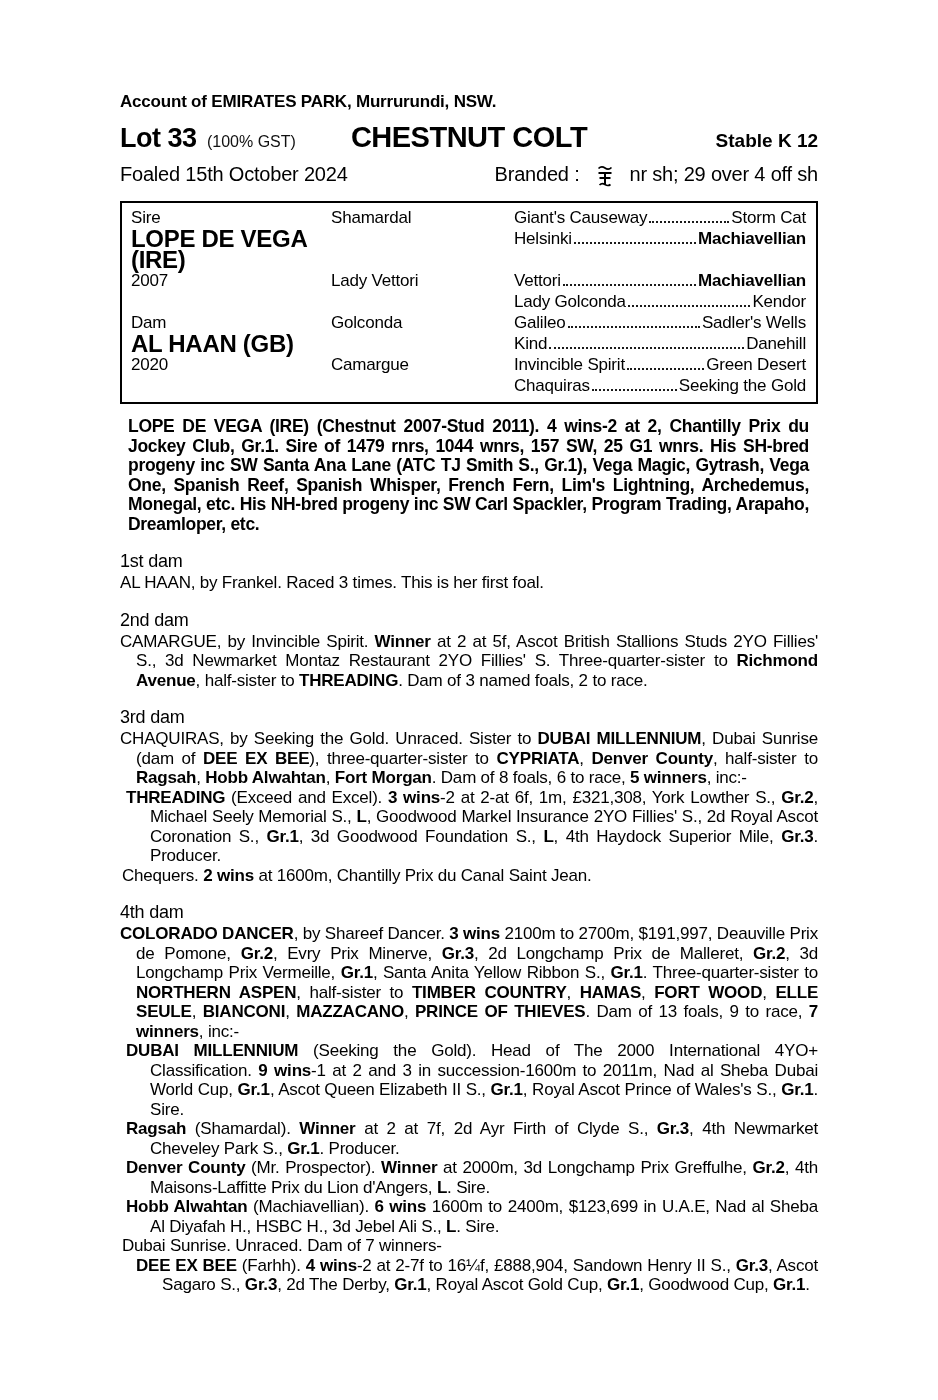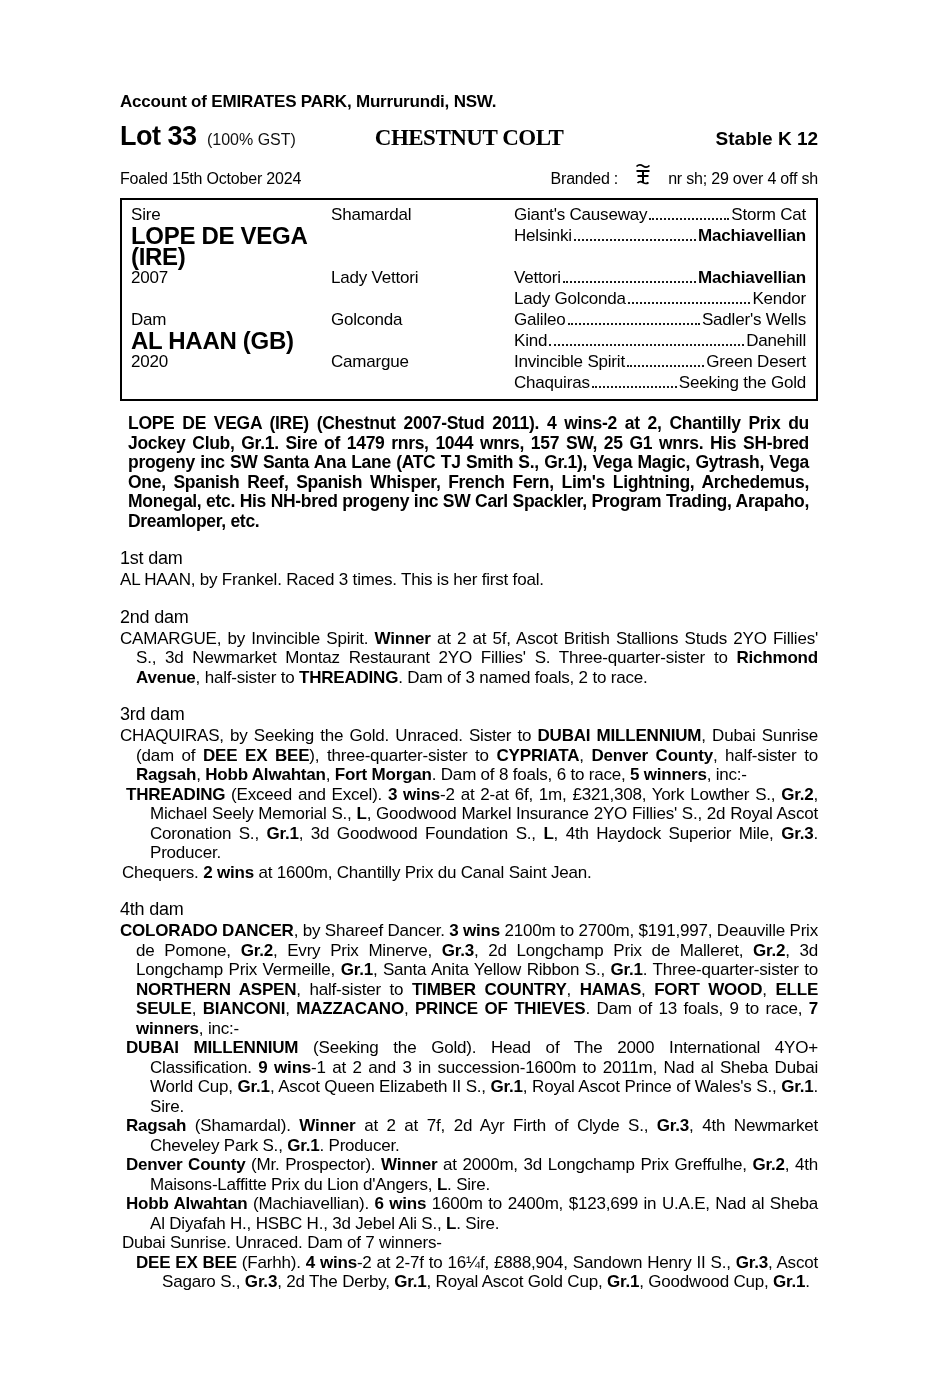--- a/index.html
+++ b/index.html
@@ -17,7 +17,7 @@
   .lot-left { flex:1 1 0; white-space:nowrap; }
   .lot-num { font-size:27px; font-weight:bold; letter-spacing:-0.5px; }
   .gst { font-size:16px; margin-left:6px; color:#111; }
-  .colt-title { font-size:23px; font-weight:bold; letter-spacing:-0.5px; text-align:center;font-family:Liberation Serif, serif; }
+  .colt-title { font-size:29px; font-weight:bold; letter-spacing:-0.5px; text-align:center; }
   .lot-right { flex:1 1 0; text-align:right; font-size:19px; font-weight:bold; white-space:nowrap; }
   .foaledline { display:flex; justify-content:space-between; align-items:baseline; font-size:16px; margin-top:9px; letter-spacing:-0.2px; }
   .branded { display:inline-flex; align-items:flex-end; gap:17px; }

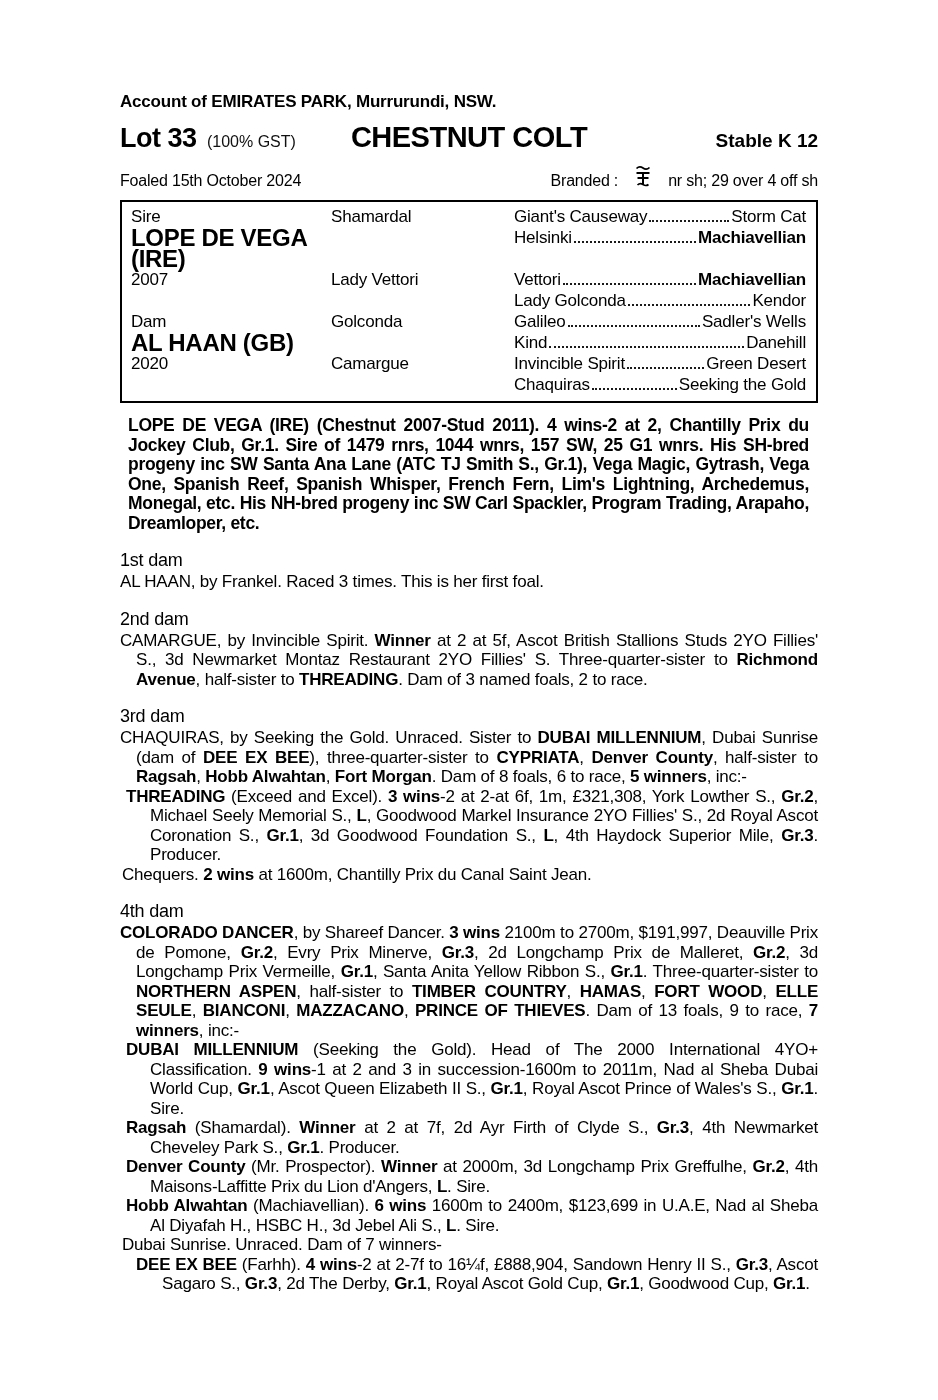--- a/index.html
+++ b/index.html
@@ -19,7 +19,7 @@
   .gst { font-size:16px; margin-left:6px; color:#111; }
   .colt-title { font-size:29px; font-weight:bold; letter-spacing:-0.5px; text-align:center; }
   .lot-right { flex:1 1 0; text-align:right; font-size:19px; font-weight:bold; white-space:nowrap; }
-  .foaledline { display:flex; justify-content:space-between; align-items:baseline; font-size:16px; margin-top:9px; letter-spacing:-0.2px; }
+  .foaledline { display:flex; justify-content:space-between; align-items:baseline; font-size:20px; margin-top:9px; letter-spacing:-0.2px; }
   .branded { display:inline-flex; align-items:flex-end; gap:17px; }
   .brand-glyph { position:relative; top:2px; }
 

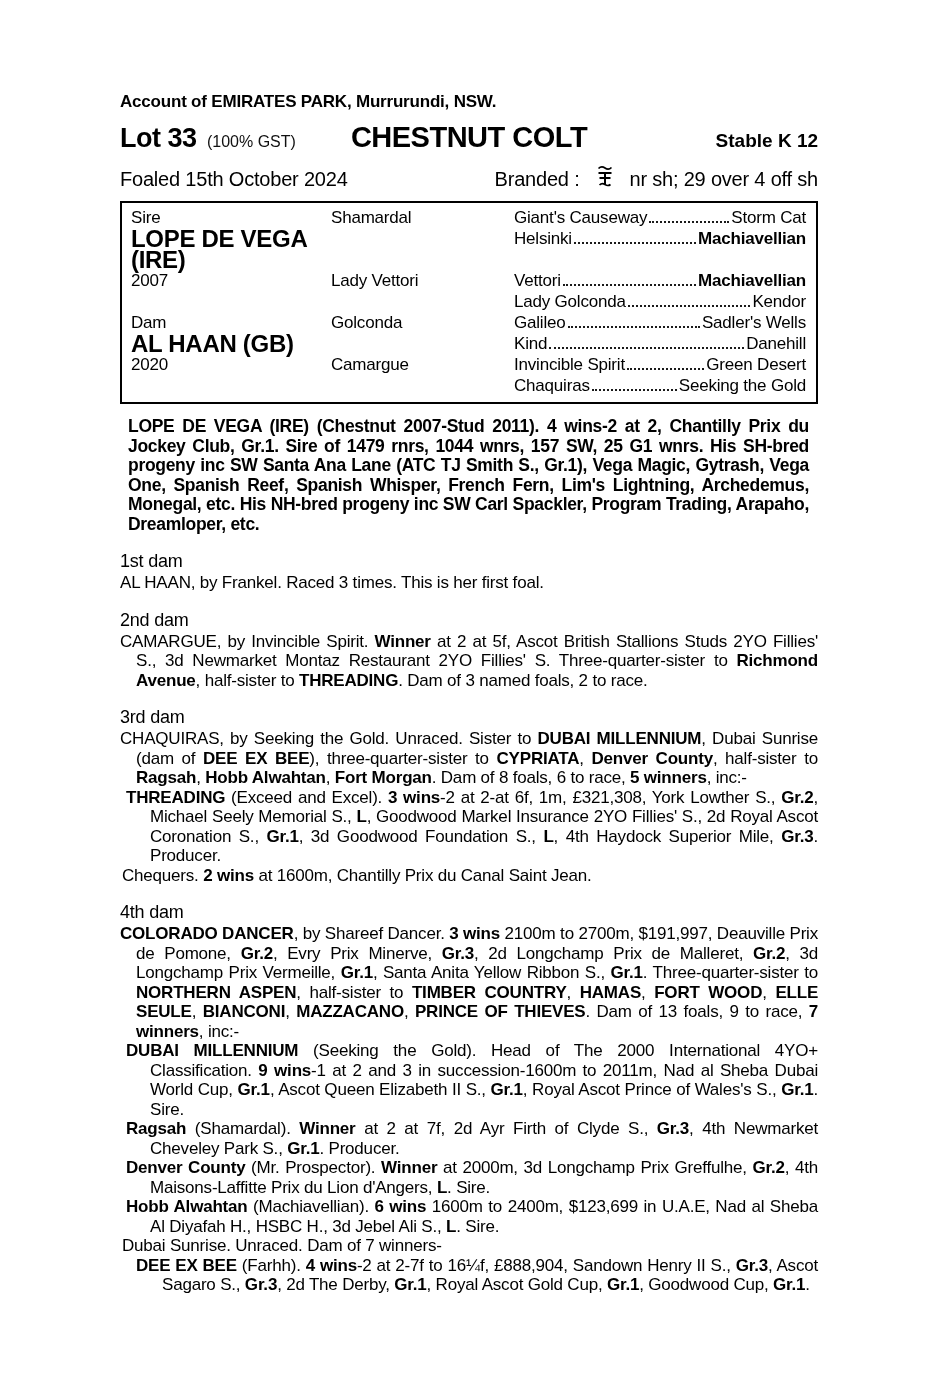--- a/index.html
+++ b/index.html
@@ -20,7 +20,7 @@
   .colt-title { font-size:29px; font-weight:bold; letter-spacing:-0.5px; text-align:center; }
   .lot-right { flex:1 1 0; text-align:right; font-size:19px; font-weight:bold; white-space:nowrap; }
   .foaledline { display:flex; justify-content:space-between; align-items:baseline; font-size:20px; margin-top:9px; letter-spacing:-0.2px; }
-  .branded { display:inline-flex; align-items:flex-end; gap:17px; }
+  .branded { display:inline-flex; gap:17px; }
   .brand-glyph { position:relative; top:2px; }
 
   

